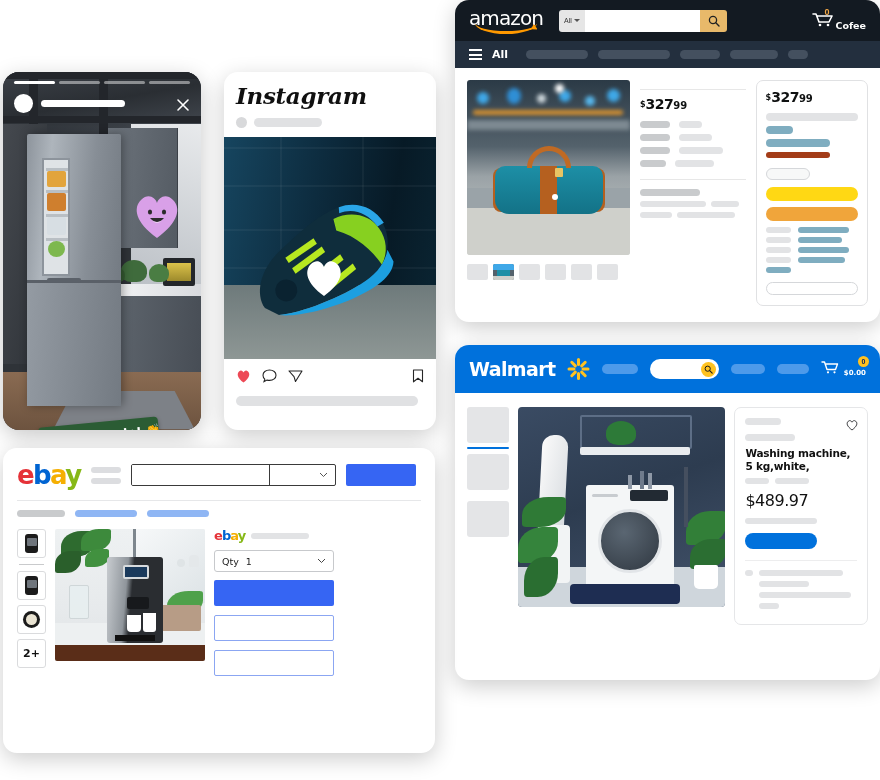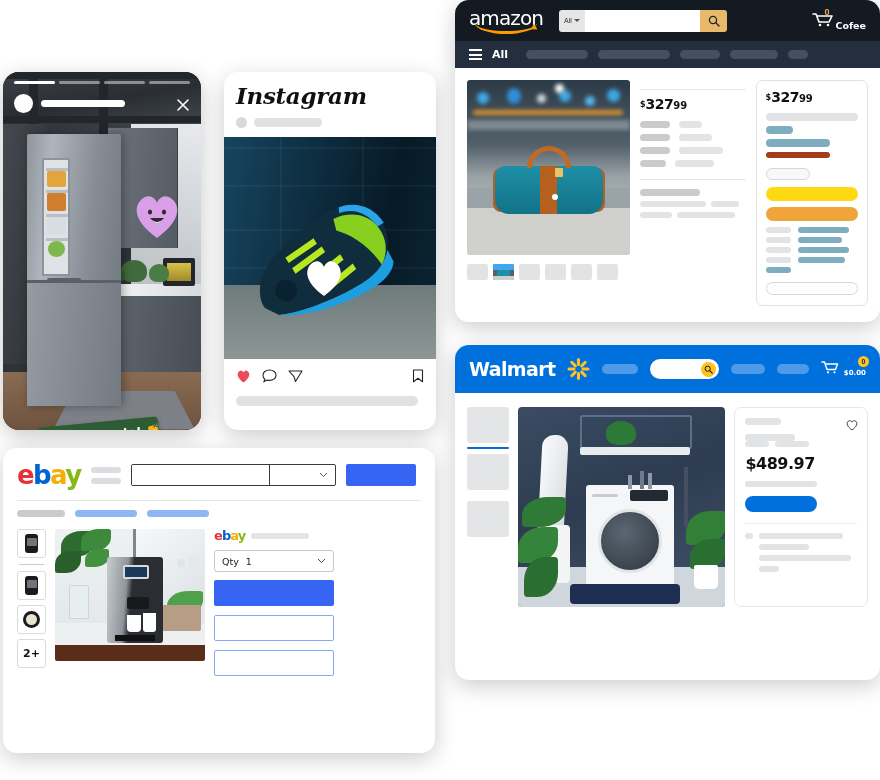--- a/index.html
+++ b/index.html
@@ -666,6 +666,7 @@
         </span>
         <i class="bar" style="width:36px;height:7px;display:block"></i>
         <i class="bar" style="width:50px;height:7px;display:block;margin-top:9px"></i>
+        <div class="wm-title">Washing machine, 5 kg,white,</div>
         <div style="display:flex;gap:6px">
             <i class="bar" style="width:24px;height:6px"></i>
             <i class="bar" style="width:34px;height:6px"></i>

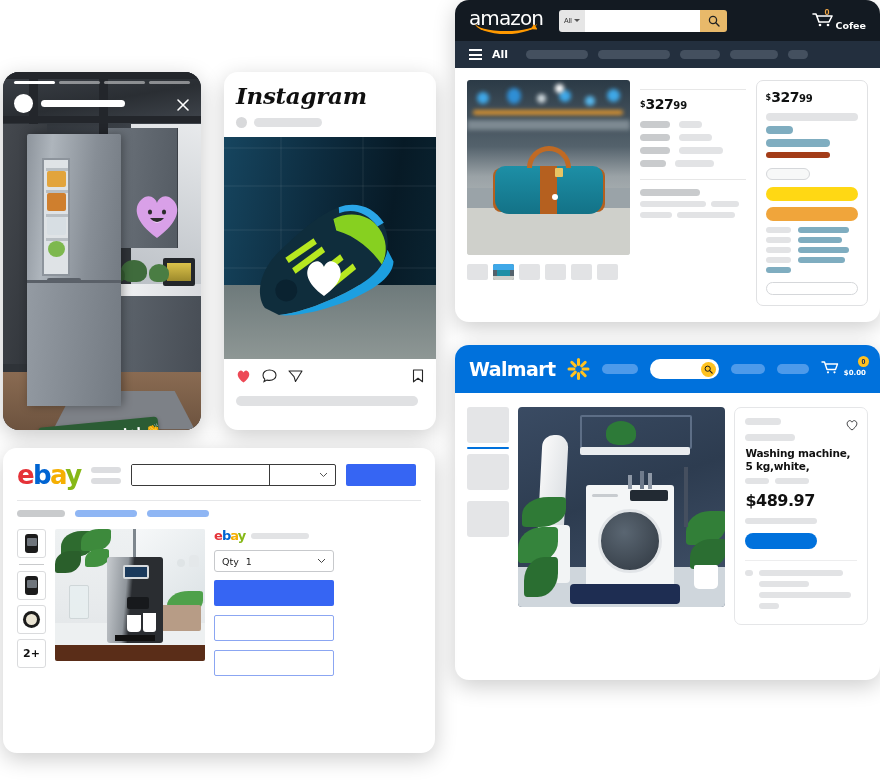--- a/index.html
+++ b/index.html
@@ -221,7 +221,7 @@
   .wm-heart { position:absolute; right:9px; top:9px; width:12px; height:12px; }
   .wm-title { font-family:"DejaVu Sans",sans-serif; font-size:10.5px; font-weight:700;
       color:#111; line-height:1.22; letter-spacing:-.2px; margin:6px 0 5px;}
-  .wm-price { font-family:"DejaVu Sans",sans-serif; font-size:16px; font-weight:700;
+  .wm-price { font-family:"DejaVu Sans",sans-serif; font-size:16px; font-weight:400;
       color:#111; letter-spacing:-.5px; margin:7px 0 8px;}
   .wm-btn { height:16px; width:72px; border-radius:99px; background:#0071dc; }
   .wm-div { height:1px; background:#ededee; margin:11px 0 9px; }

